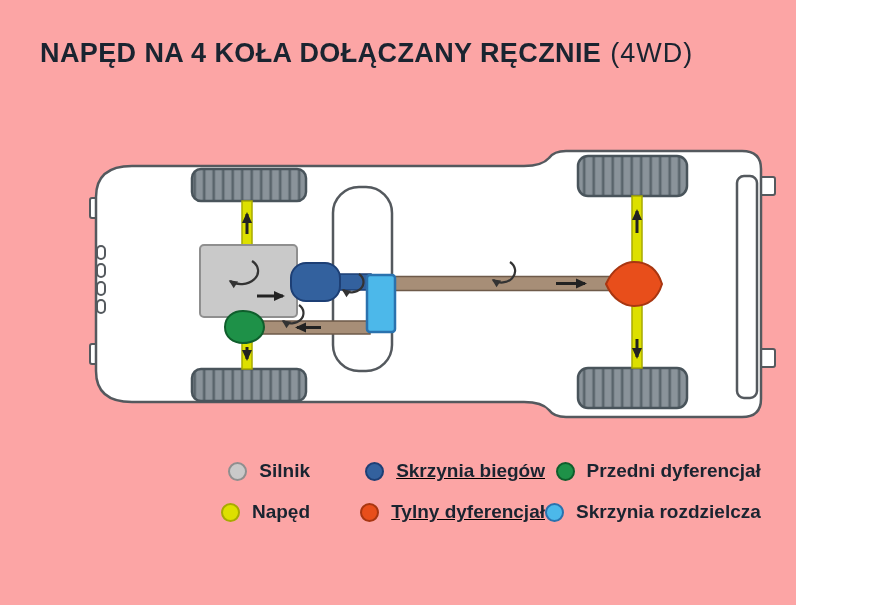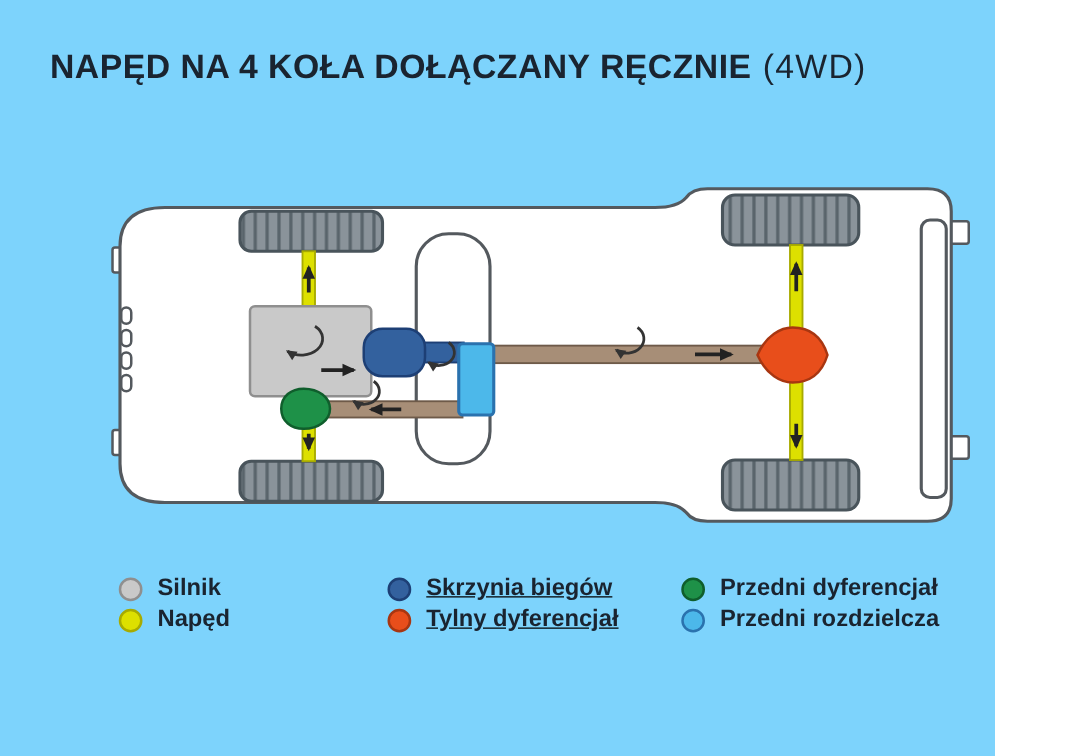--- a/index.html
+++ b/index.html
@@ -4,7 +4,7 @@
 <style>
   html,body{margin:0;padding:0;background:#fff;}
   .page{
-    position:relative;width:796px;height:605px;background:#7dd3fc;overflow:hidden;
+    position:relative;width:796px;height:605px;background:#fca5a5;overflow:hidden;
     font-family:"Liberation Sans",sans-serif;
   }
   .title{

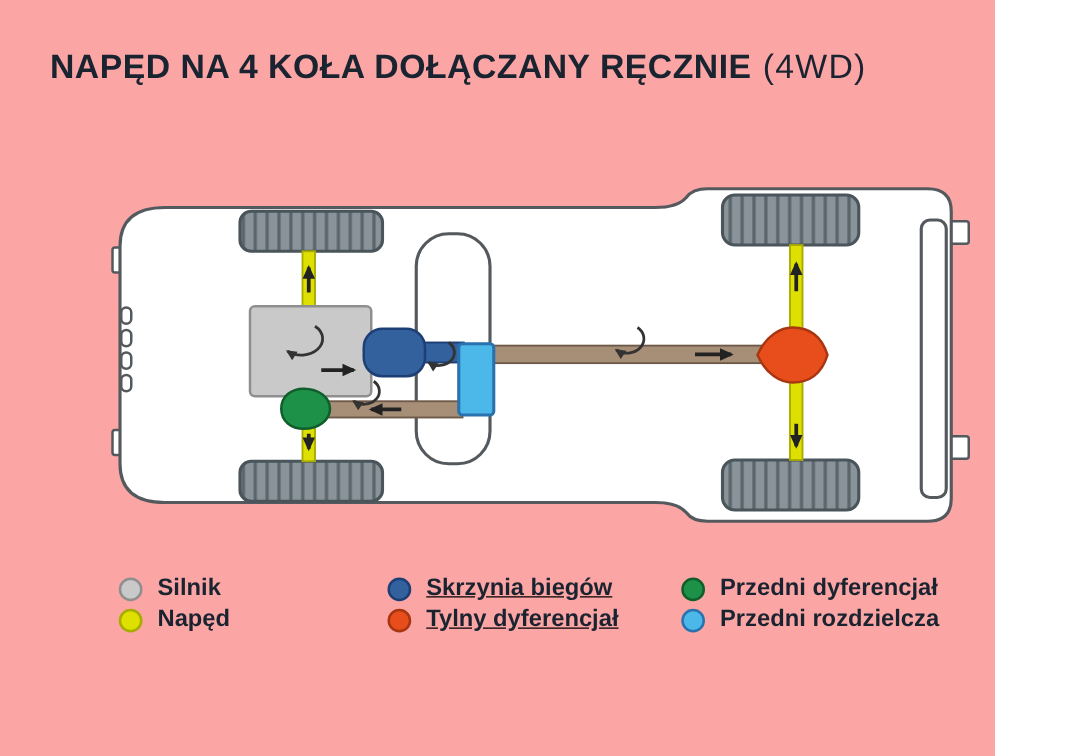--- a/index.html
+++ b/index.html
@@ -14,7 +14,7 @@
   .title .suffix{font-weight:normal;margin-left:9px;letter-spacing:1px;}
   svg.diagram{position:absolute;left:0;top:0;display:block;}
   .legend{position:absolute;left:95px;top:459px;display:flex;align-items:flex-start;}
-  .legend-col{display:flex;flex-direction:column;gap:1px;}
+  .legend-col{display:flex;flex-direction:column;gap:17px;align-items:flex-end;}
   .legend-col:nth-child(1){width:215px;}
   .legend-col:nth-child(2){width:235px;text-decoration:underline;}
   .legend-item{display:flex;align-items:center;gap:12px;height:24px;}

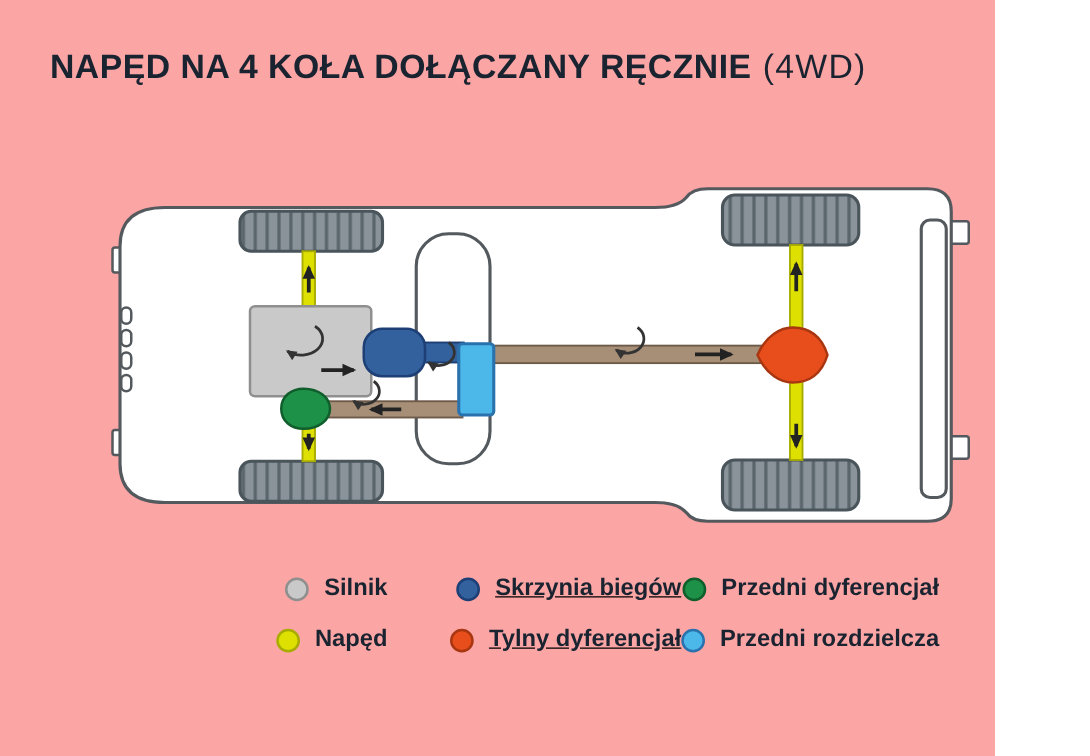--- a/index.html
+++ b/index.html
@@ -130,7 +130,7 @@
         </div>
         <div class="legend-item">
           <span class="swatch" style="background: rgb(76, 184, 234); border-color: rgb(42, 114, 174);"></span>
-          <span class="legend-label">Przedni rozdzielcza</span>
+          <span class="legend-label">Skrzynia rozdzielcza</span>
         </div>
       </div>
     </div>

